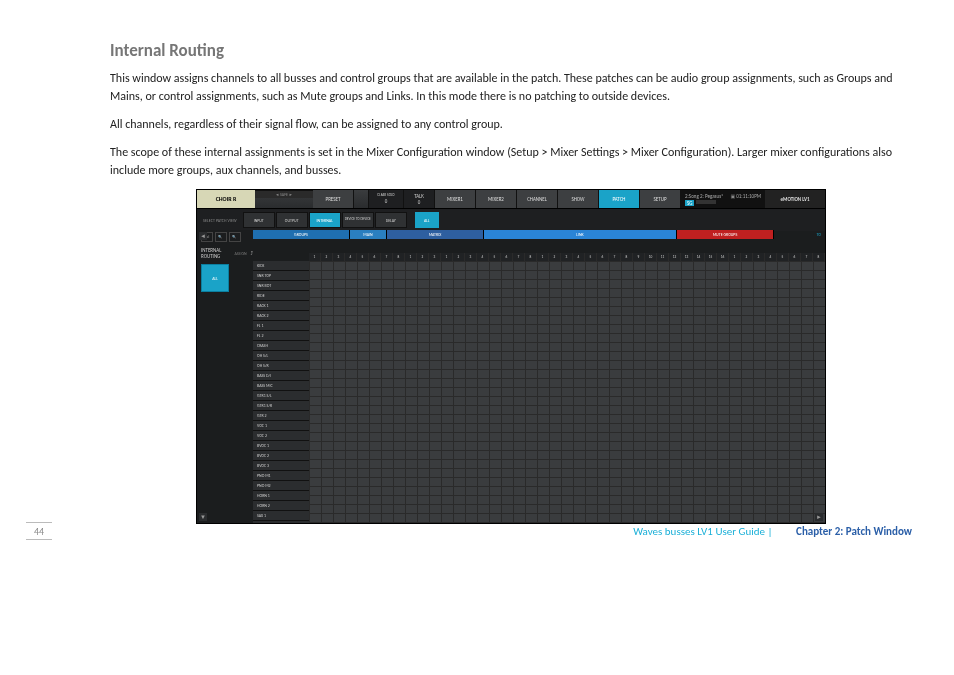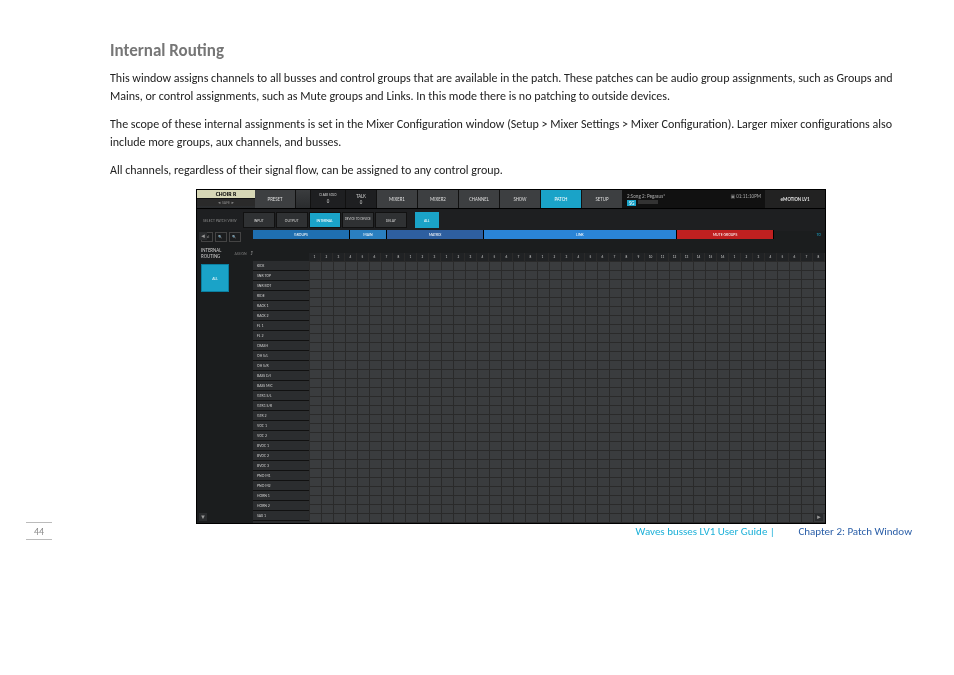--- a/index.html
+++ b/index.html
@@ -75,8 +75,8 @@
   <div class="content">
     <h2>Internal Routing</h2>
     <p>This window assigns channels to all busses and control groups that are available in the patch. These patches can be audio group assignments, such as Groups and Mains, or control assignments, such as Mute groups and Links. In this mode there is no patching to outside devices.</p>
+    <p>All channels, regardless of their signal flow, can be assigned to any control group.</p>
     <p>The scope of these internal assignments is set in the Mixer Configuration window (Setup &gt; Mixer Settings &gt; Mixer Configuration). Larger mixer configurations also include more groups, aux channels, and busses.</p>
-    <p>All channels, regardless of their signal flow, can be assigned to any control group.</p>
 
     <div class="shot-wrap">
       <div class="shot">

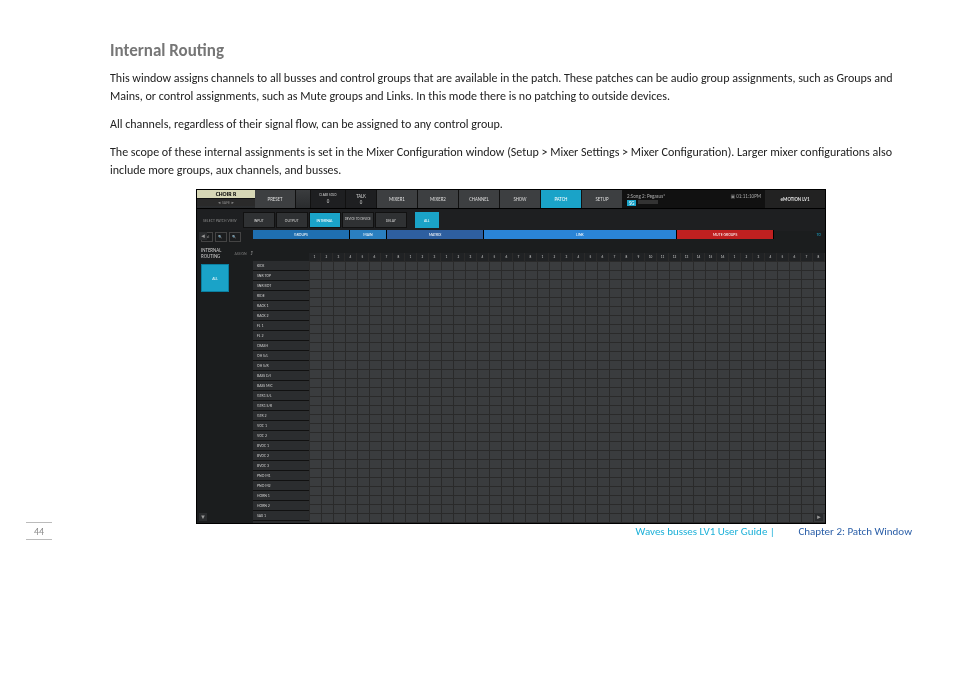--- a/index.html
+++ b/index.html
@@ -14,7 +14,7 @@
   .tb-box{border-right:1px solid #111;display:flex;flex-direction:column;justify-content:center;align-items:center;padding:0 4px;white-space:nowrap;}
   .tb-title{width:58px;background:#d7d7b6;color:#000;font-weight:700;font-size:6px;display:flex;align-items:center;justify-content:center;}
   .tb-safe{height:7px;width:58px;background:#2a2a2a;color:#888;font-size:4px;display:flex;align-items:center;justify-content:center;border-top:1px solid #111;}
-  .tb-col{display:flex;flex-direction:column;align-items:flex-end;}
+  .tb-col{display:flex;}
   .tb-btn{width:32px;background:#3d3f41;color:#ddd;}
   .tb-dark{background:#1e1f21;}
   .tb-active{background:#1aa3c8;color:#fff;}

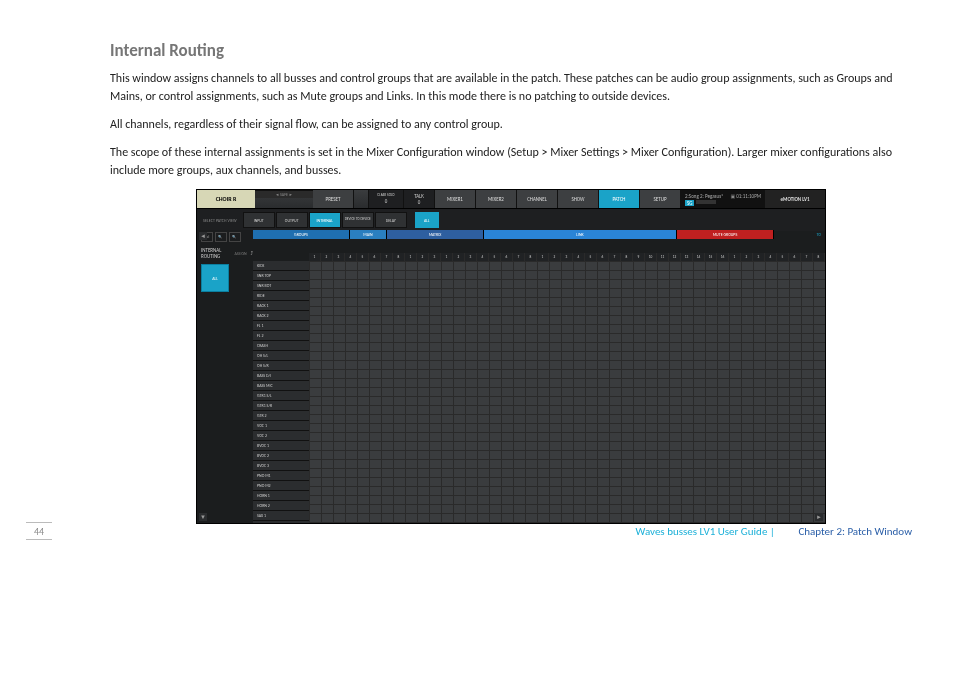--- a/index.html
+++ b/index.html
@@ -66,7 +66,7 @@
   .pnum-box{width:26px;height:16px;border-top:1px solid #bbb;border-bottom:1px solid #bbb;display:flex;align-items:center;justify-content:center;font-size:10px;color:#888;margin-left:26px;}
   .foot-txt{margin-left:auto;font-size:11px;}
   .ft-a{color:#1cb0d8;}
-  .ft-b{color:#2b5fa8;font-weight:400;padding-left:21px;}
+  .ft-b{color:#2b5fa8;font-weight:700;padding-left:21px;}
 </style>
 </head>
 <body>

